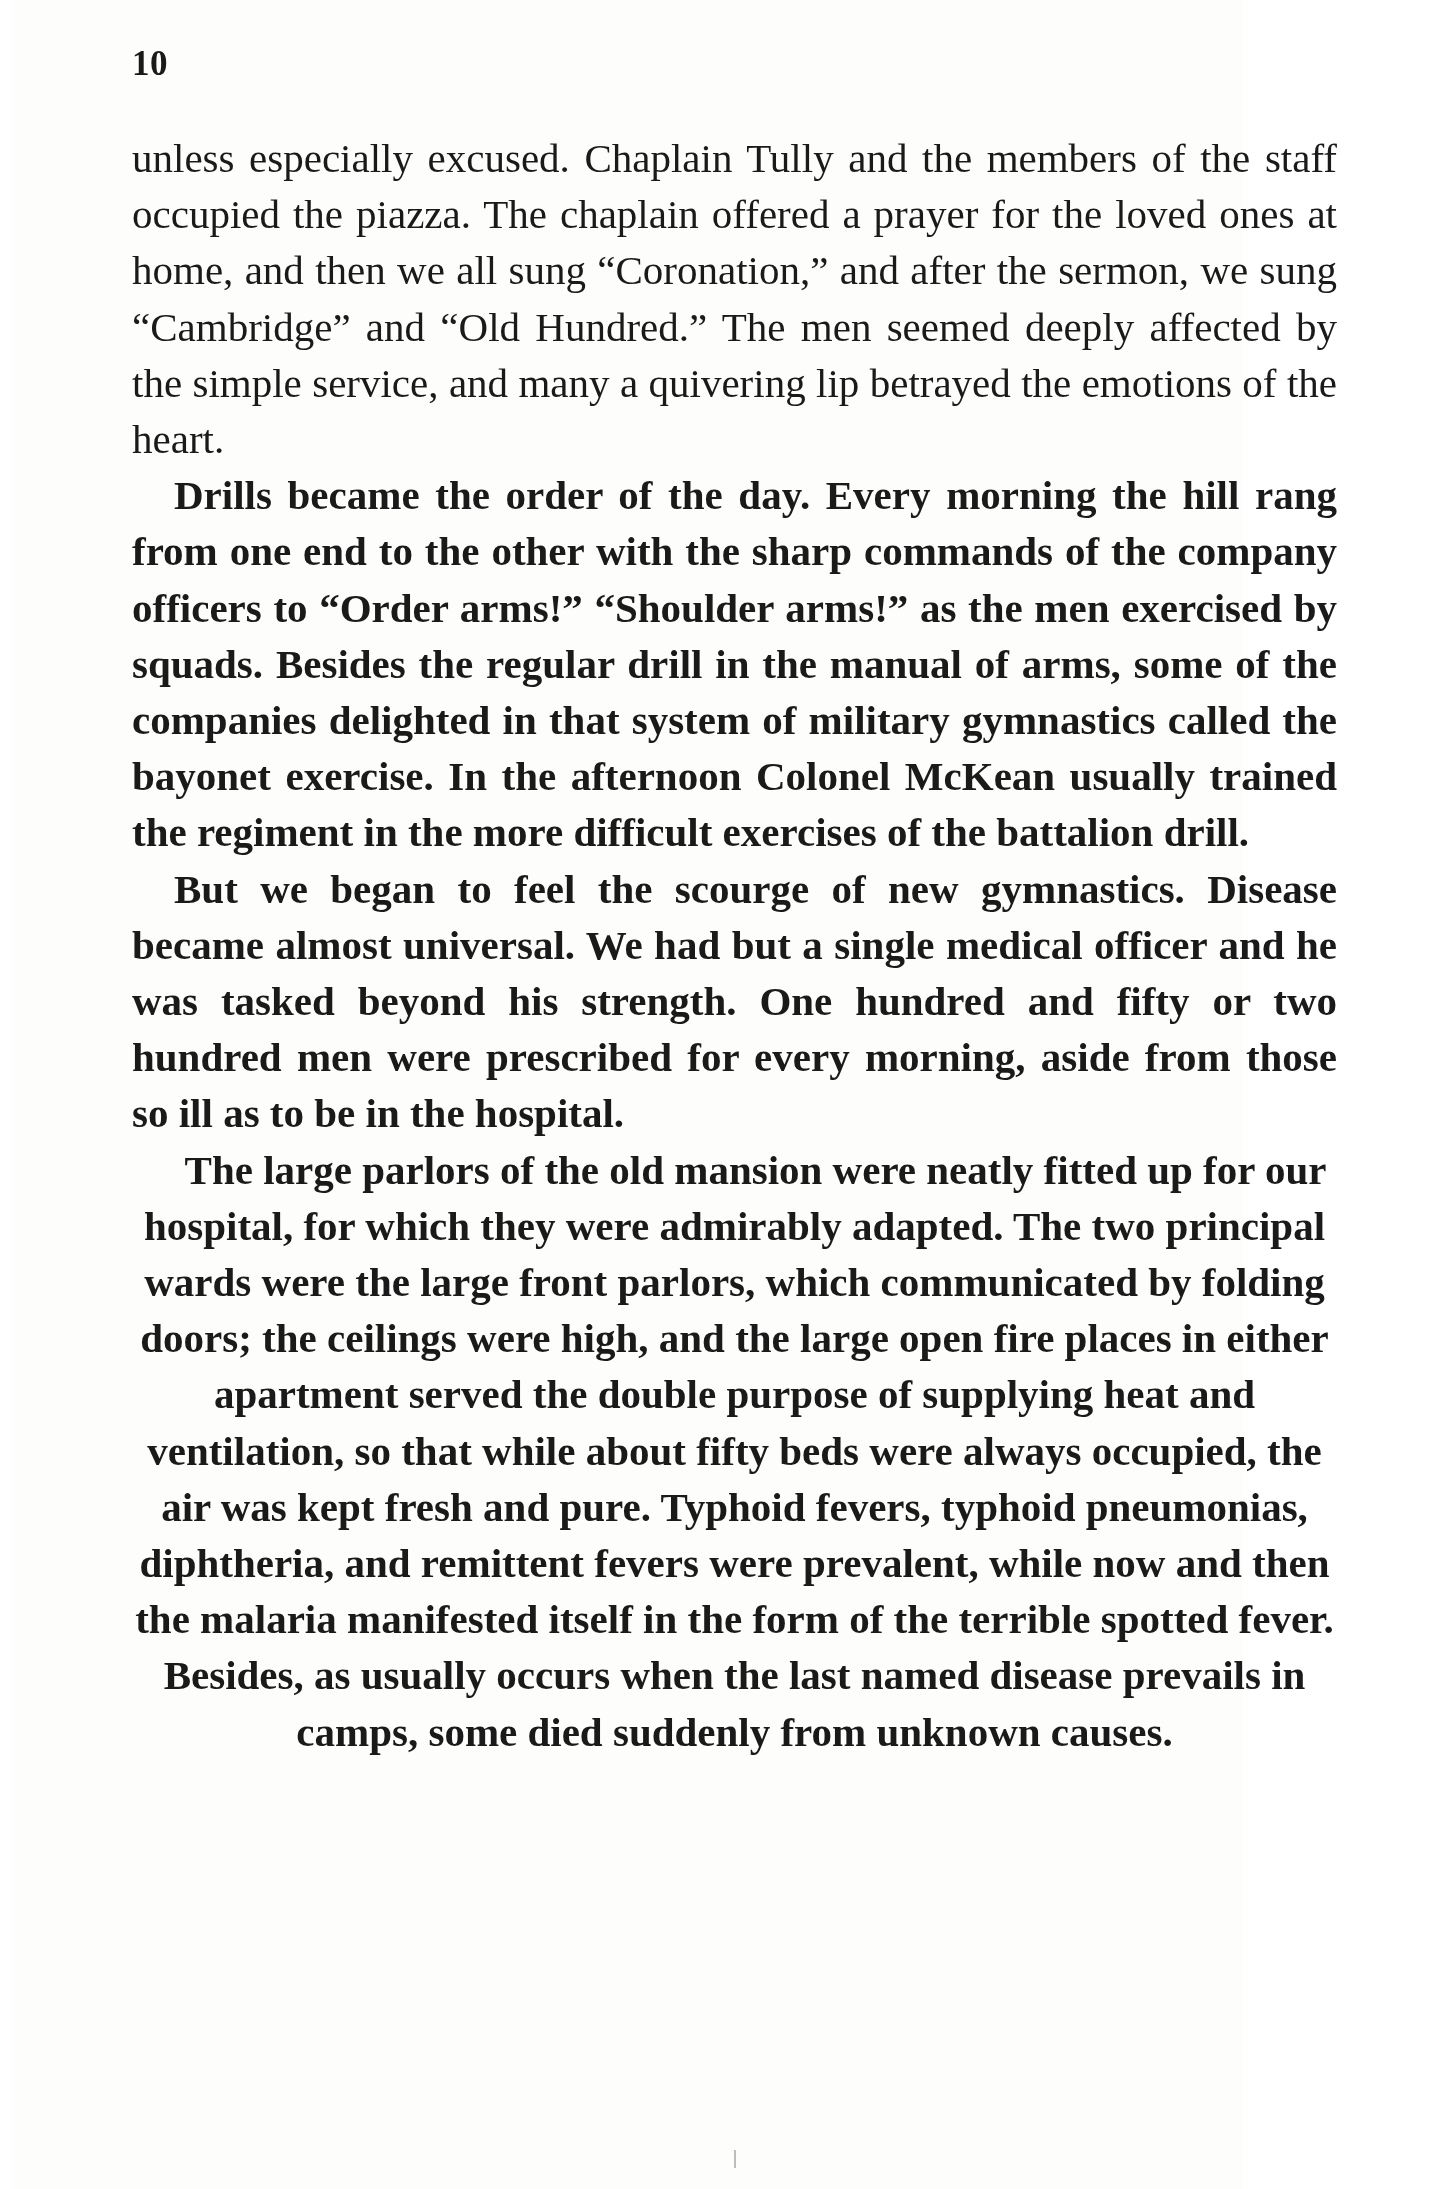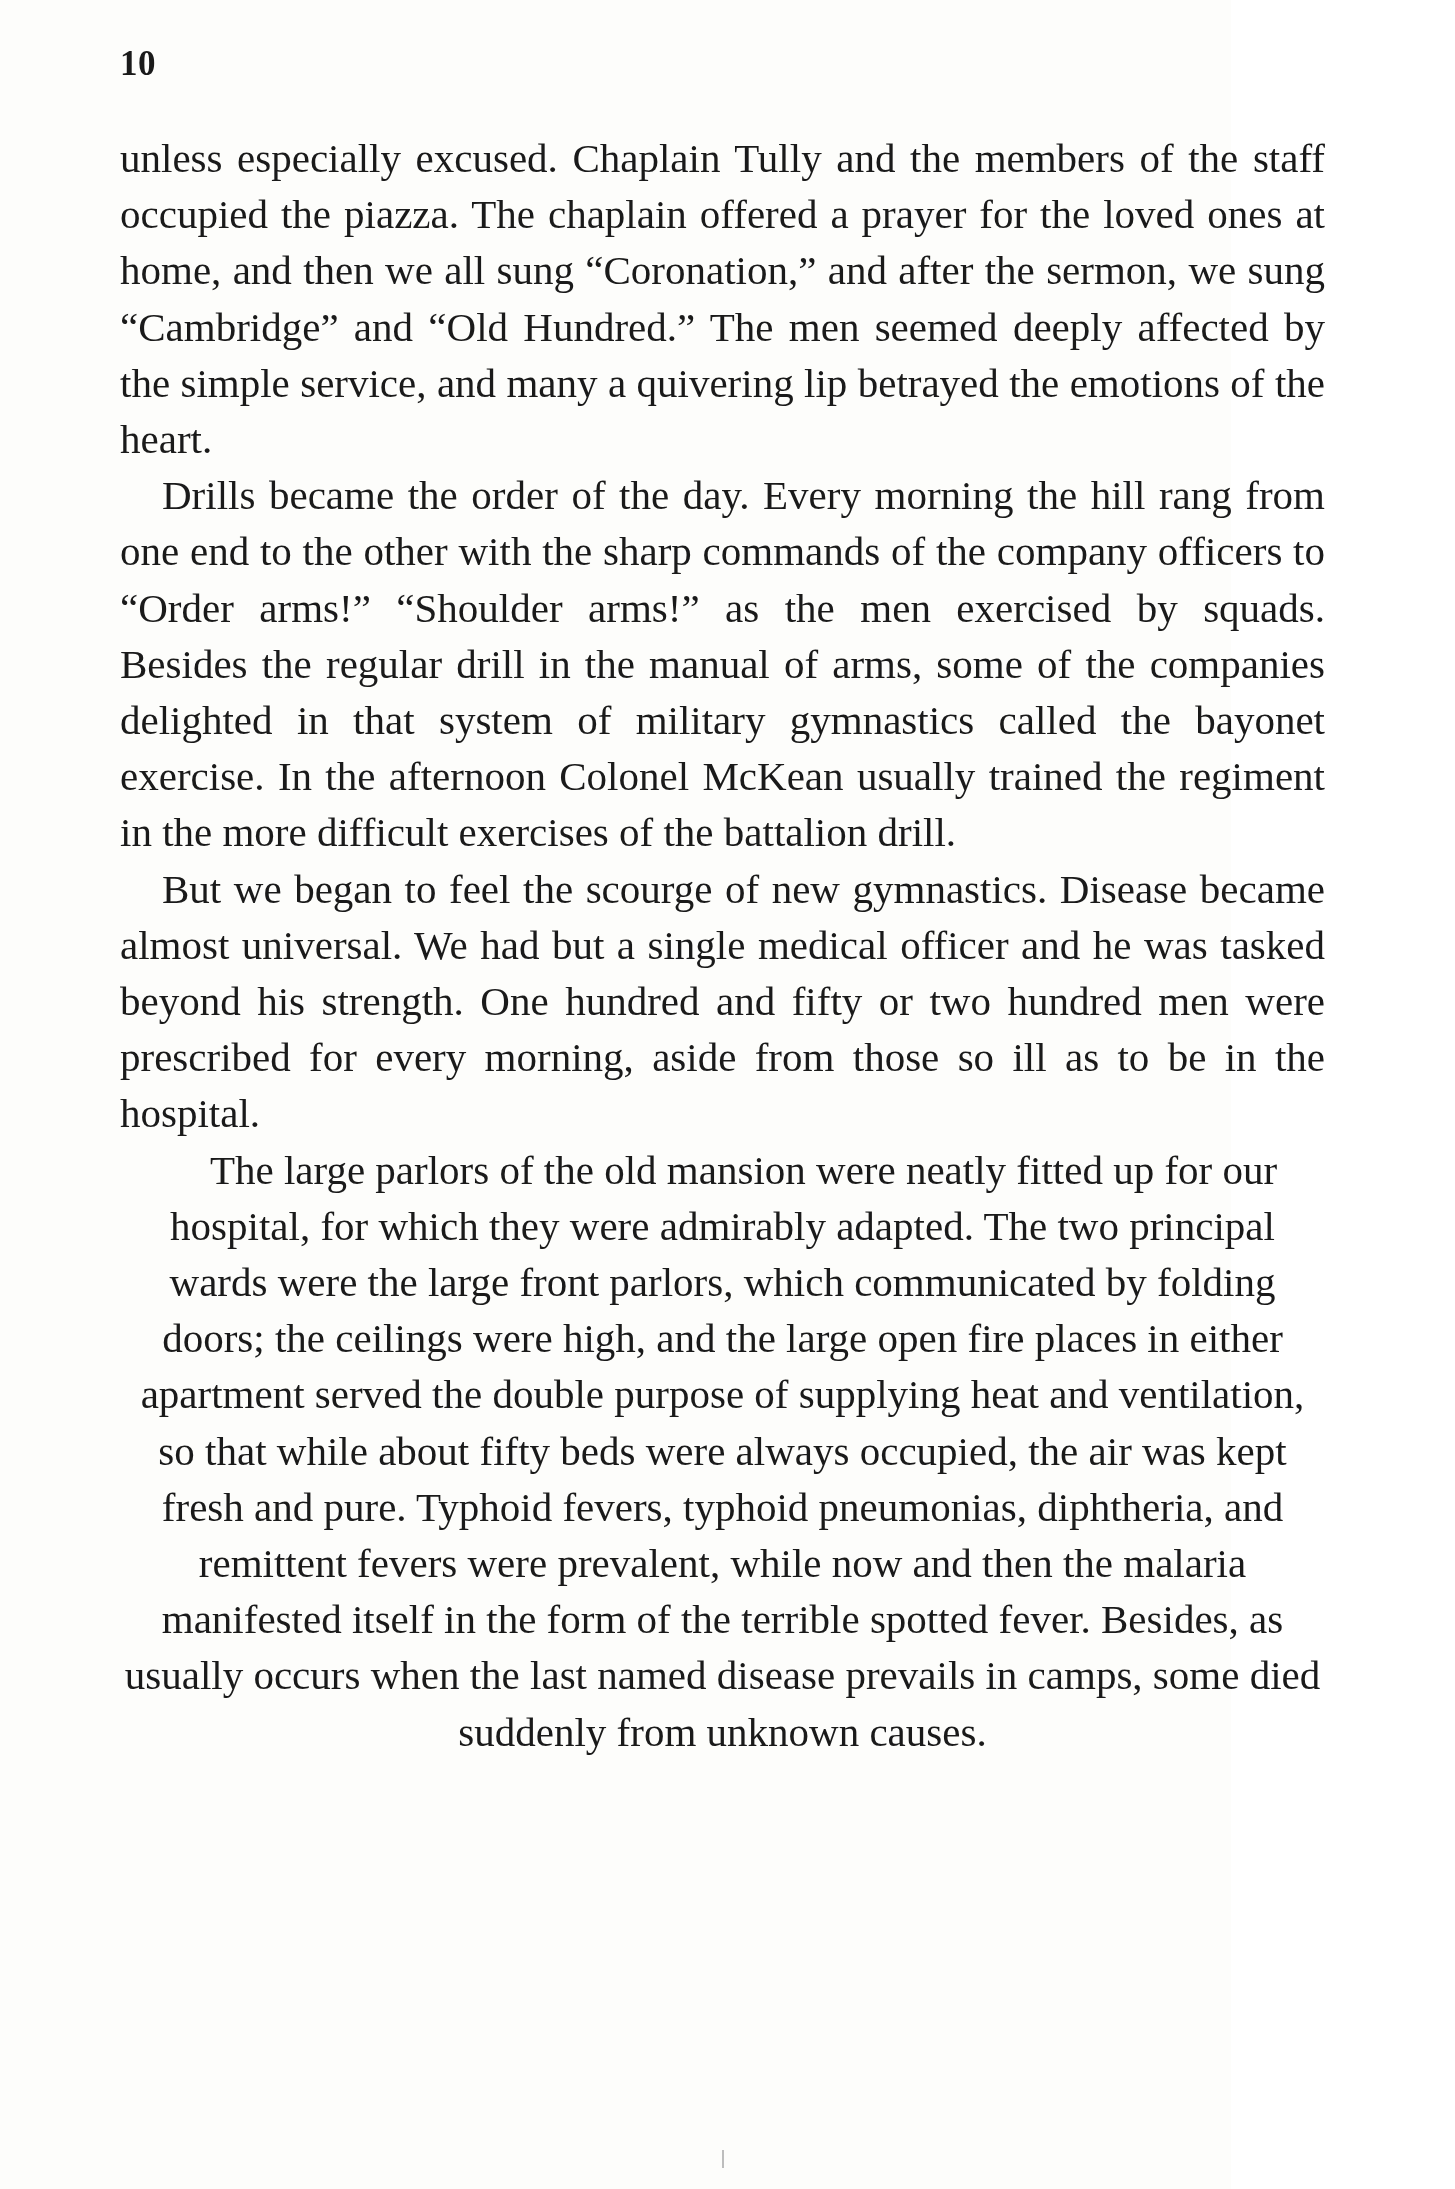--- a/index.html
+++ b/index.html
@@ -17,7 +17,7 @@
   }
   .page {
     position: absolute;
-    left: 0;
+    left: 12px;
     top: 0;
     width: 1183px;
     height: 2189px;

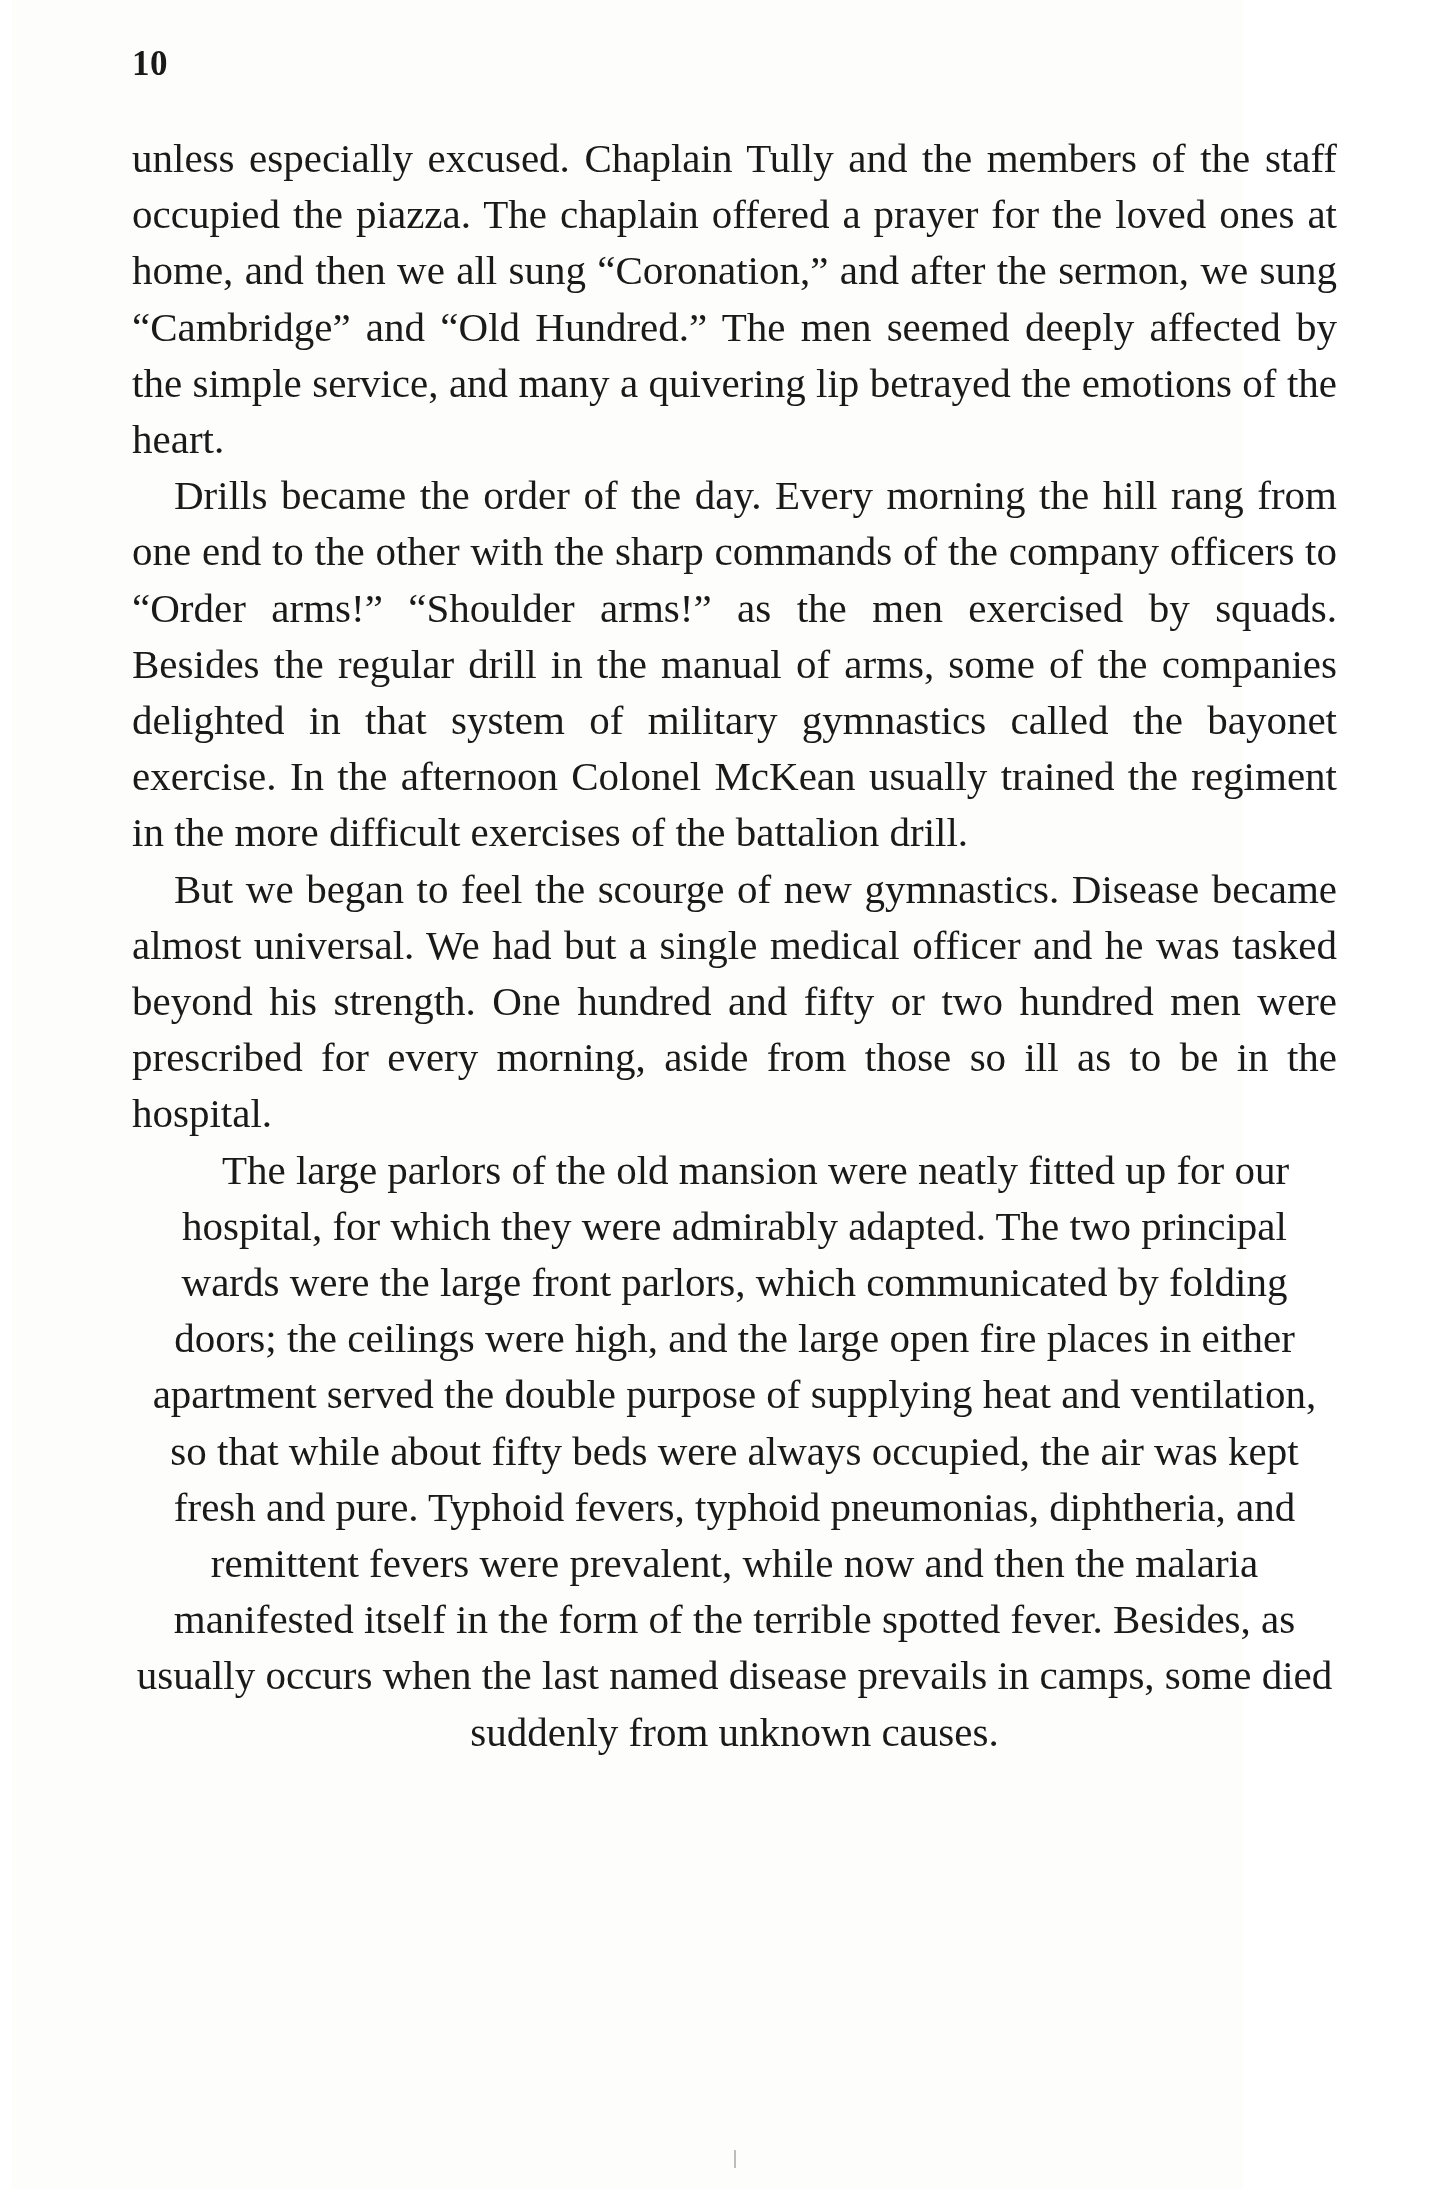--- a/index.html
+++ b/index.html
@@ -65,6 +65,7 @@
   }
   p.para.indent {
     text-indent: 42px;
+    font-weight: bold;
   }
   p.para:last-child {
     text-align: center;

